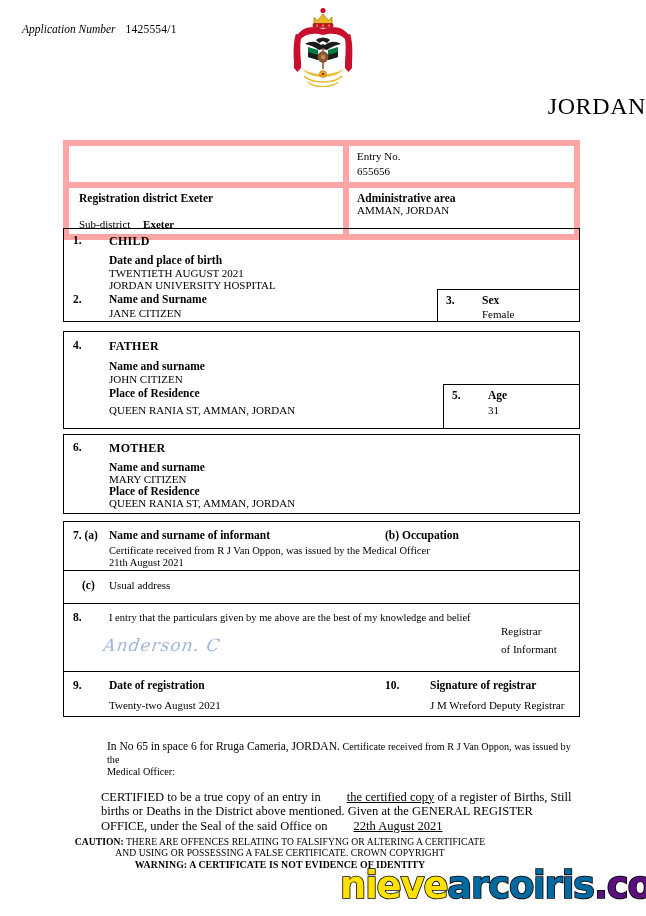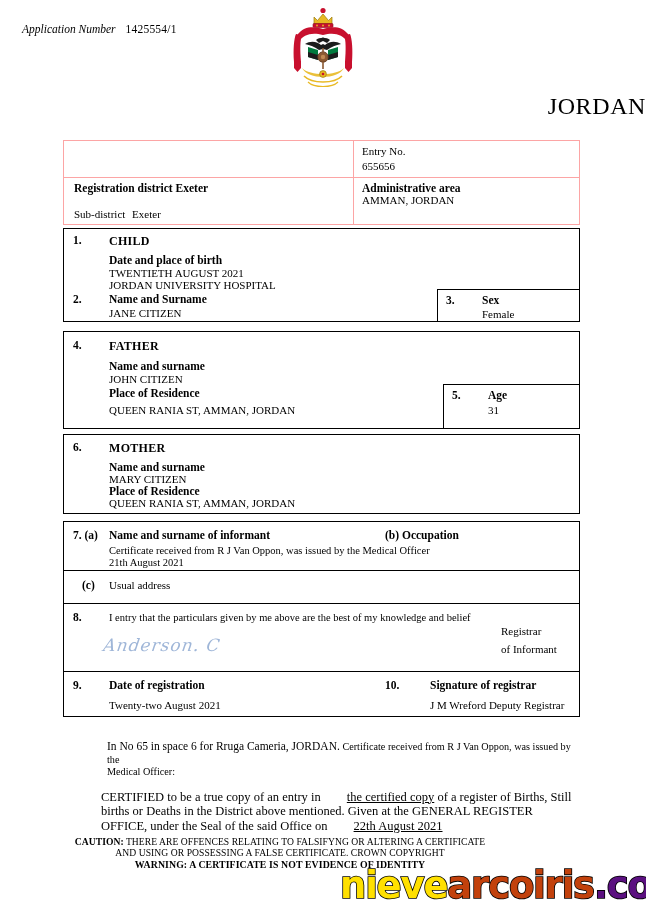--- a/index.html
+++ b/index.html
@@ -78,7 +78,7 @@
     border-collapse: collapse;
   }
   .cert-table td {
-    border: 1px solid #fca5a5;
+    border: 6px solid #fca5a5;
     vertical-align: top;
     padding: 0;
   }

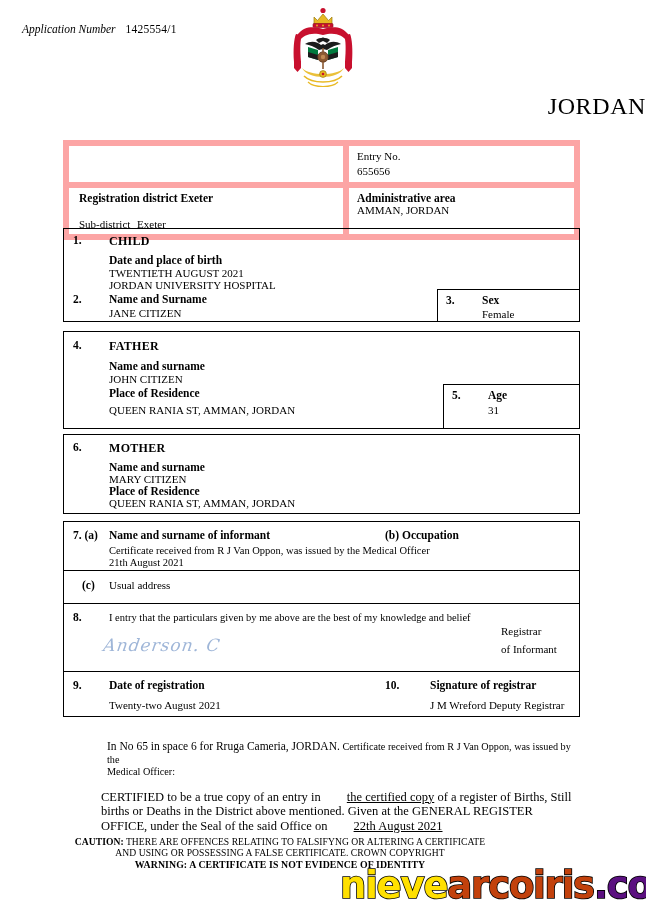--- a/index.html
+++ b/index.html
@@ -273,7 +273,7 @@
         <div class="hdr">Registration district Exeter</div>
         <div class="val" style="margin-top:14px;">
           <span>Sub-district</span>
-          <span style="margin-left:4px;">Exeter</span>
+          <span style="margin-left:10px;font-weight:bold;">Exeter</span>
         </div>
       </div>
     </td>

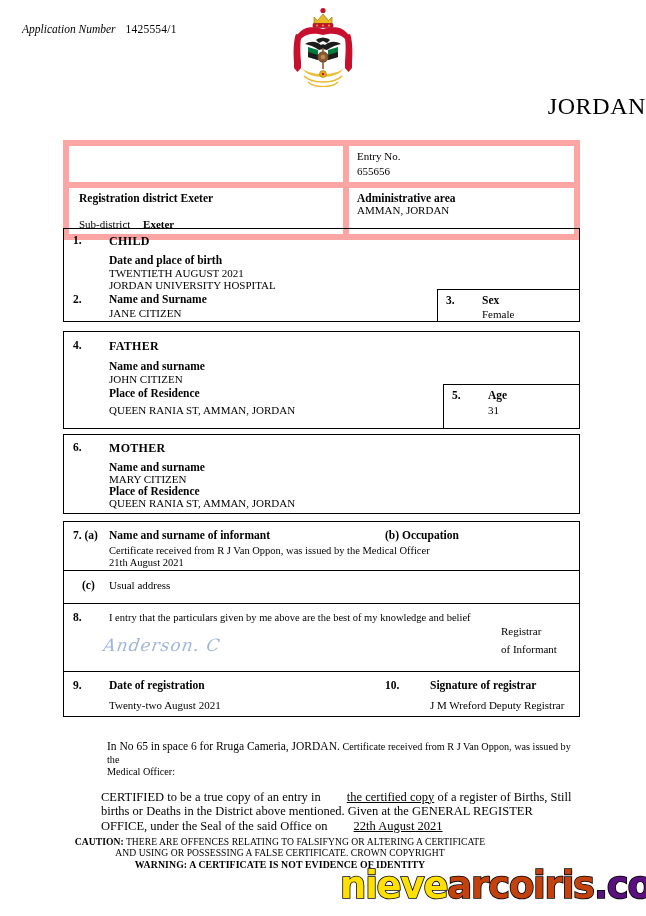--- a/index.html
+++ b/index.html
@@ -177,7 +177,7 @@
     white-space: nowrap;
   }
   .wm-a { color: #FFE000; }
-  .wm-b { color: #c2410c; }
+  .wm-b { color: #0369a1; }
   .wm-c { color: #5B1080; }
   .watermark span {
     -webkit-text-stroke: 1.6px #000;

